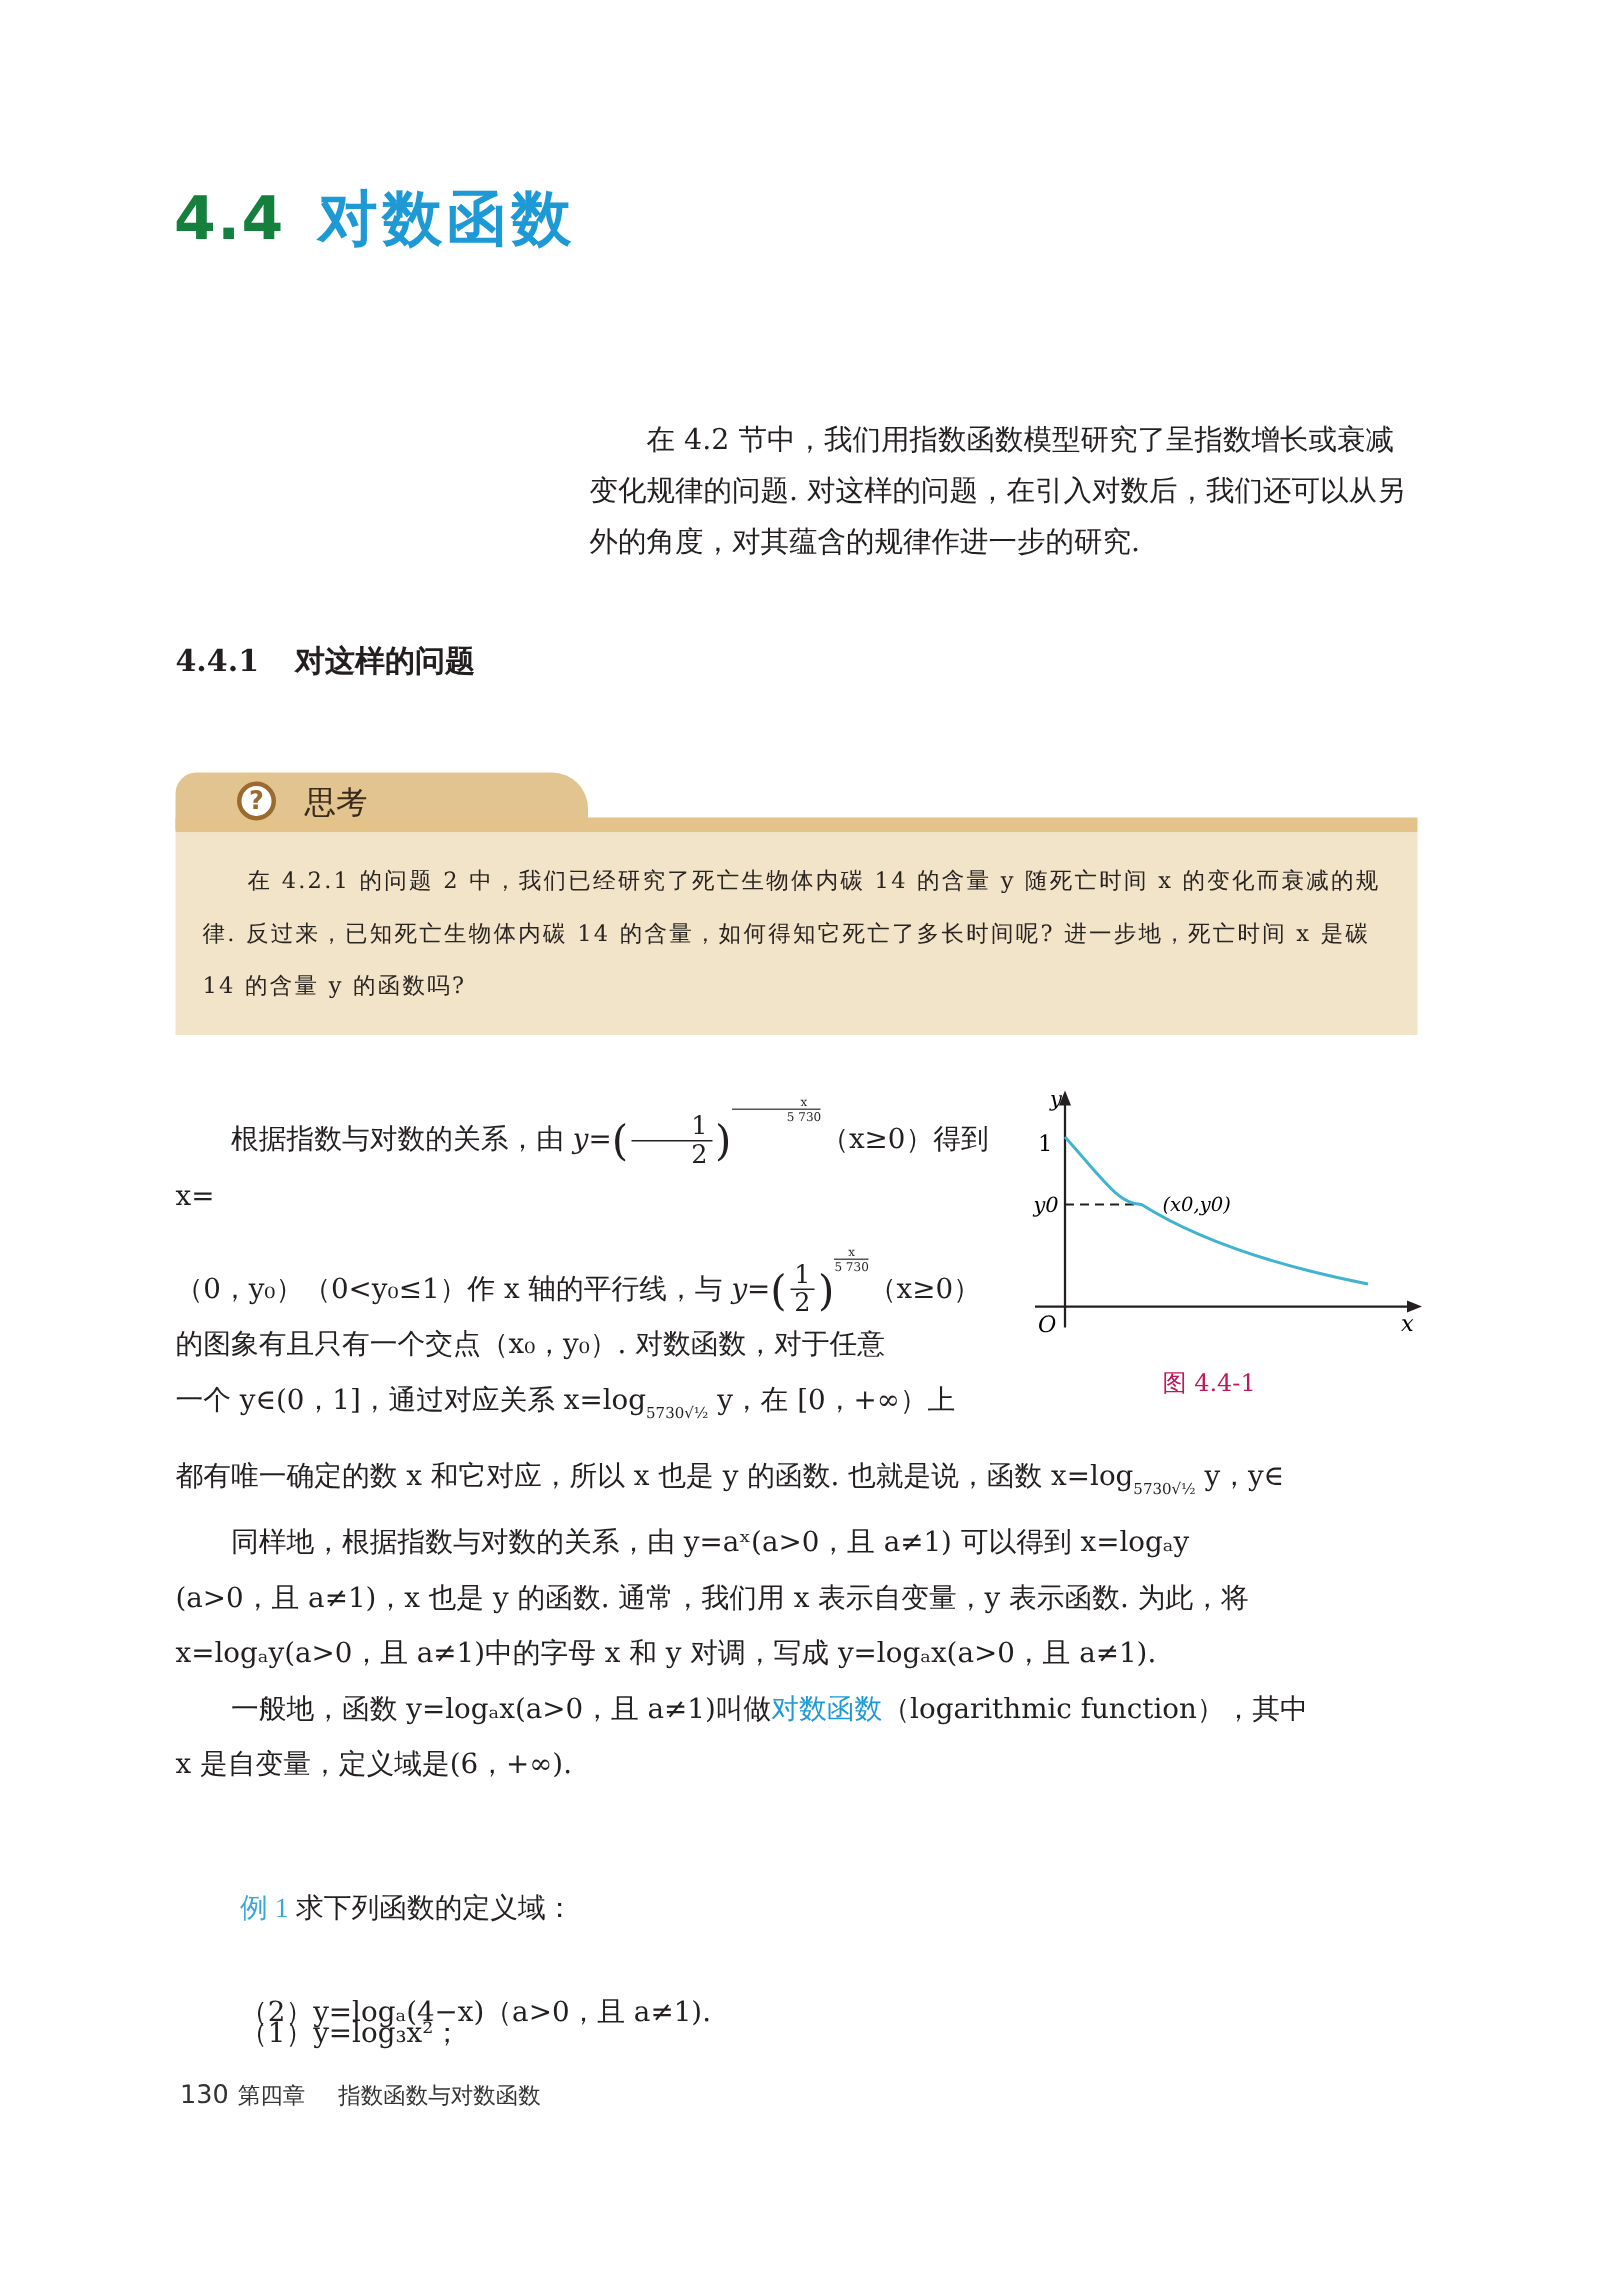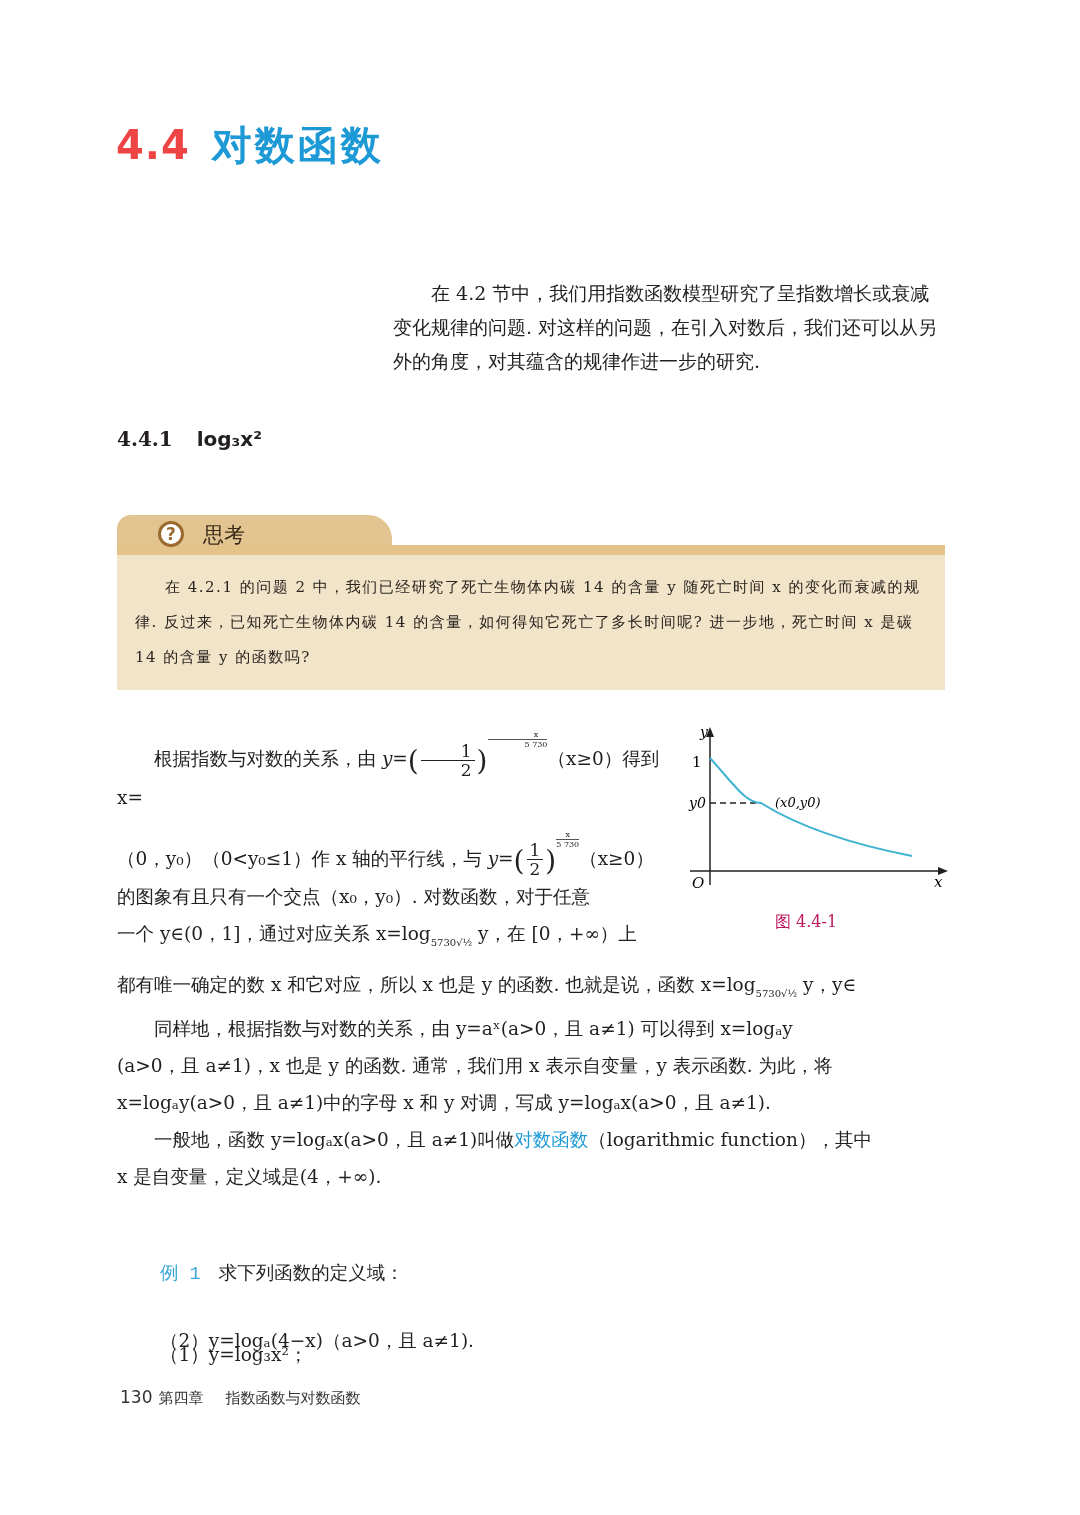--- a/index.html
+++ b/index.html
@@ -7,7 +7,7 @@
          font-family:"DejaVu Serif","Liberation Serif",serif; color:#231f20; }
   .abs { position:absolute; }
   .title { left:116px; top:118px; font-family:"DejaVu Sans","Liberation Sans",sans-serif; font-weight:bold; font-size:40px; letter-spacing:1px; white-space:nowrap; }
-  .title .num { color:#ef4444; }
+  .title .num { color:#15803d; }
   .title .txt { color:#1d9ad6; margin-left:22px; letter-spacing:3px; }
   .intro { left:393px; top:276px; width:552px; font-size:19px; line-height:34px; }
   .intro p { margin:0; text-indent:2em; }

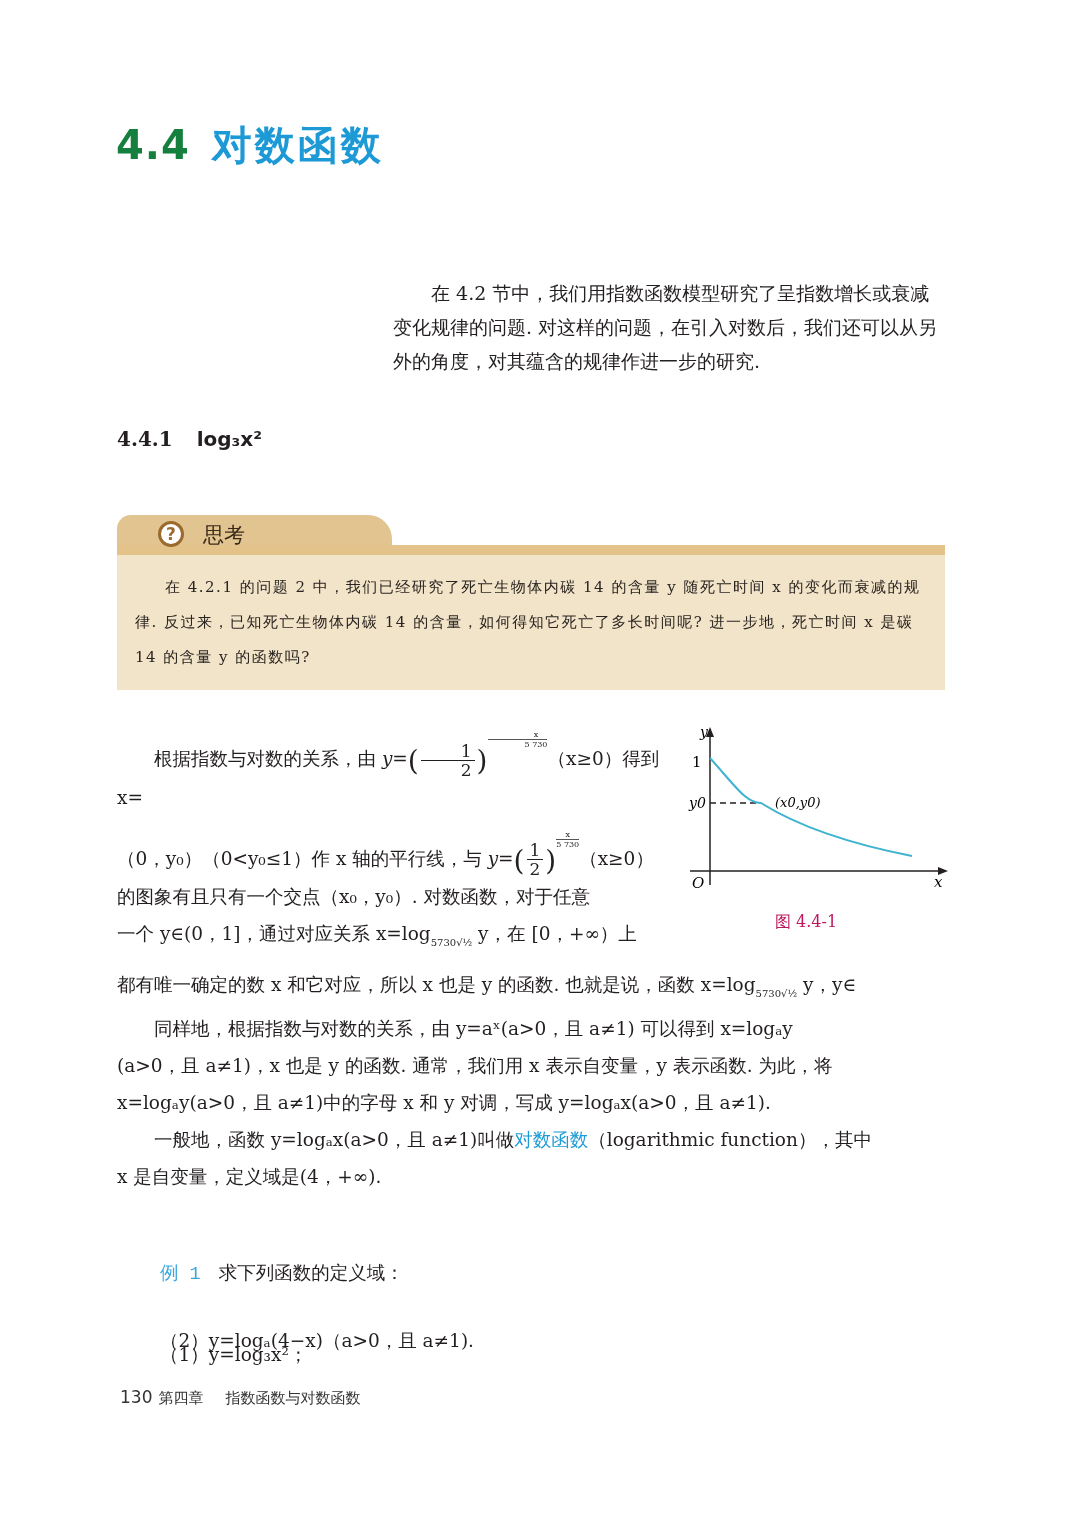--- a/index.html
+++ b/index.html
@@ -57,7 +57,7 @@
 </div>
 
 <div class="abs sub">
-  <span class="snum">4.4.1</span><span>log₃x²</span>
+  <span class="snum">4.4.1</span><span>对这样的问题</span>
 </div>
 
 <div class="abs think-tab"></div>

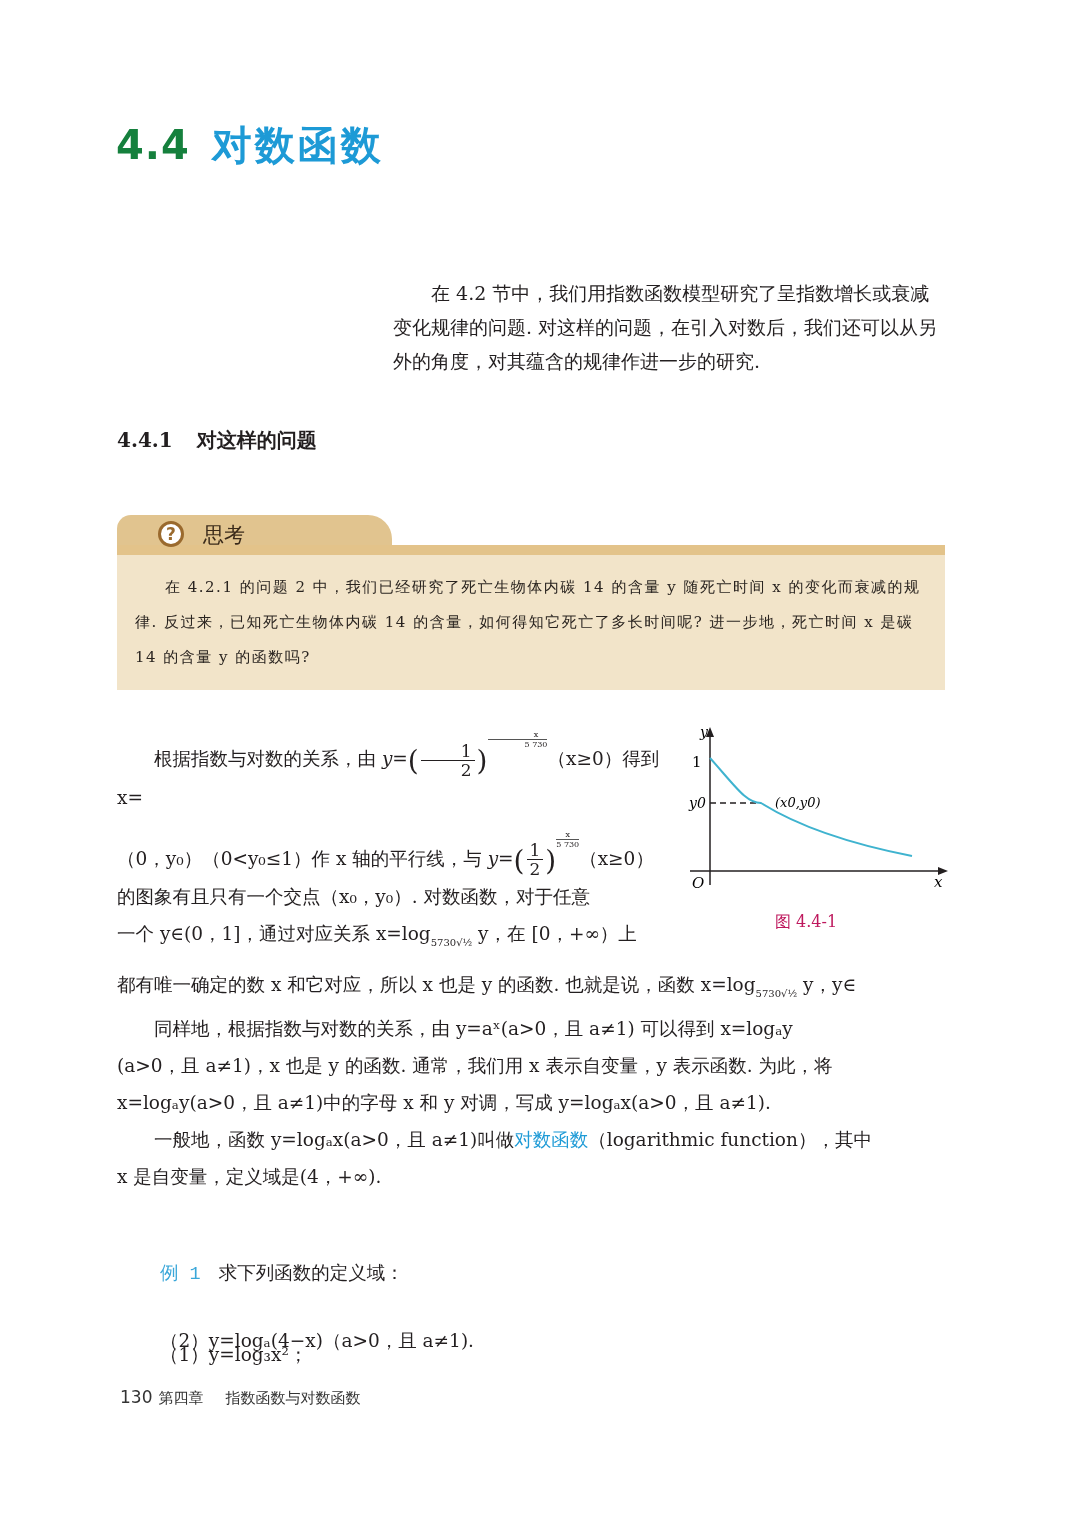--- a/index.html
+++ b/index.html
@@ -108,7 +108,7 @@
   <p class="ind">
     <span>一般地，函数 y=logₐx(a&gt;0，且 a≠1)叫做</span><span class="hl">对数函数</span><span>（logarithmic function），其中</span>
   </p>
-  <p>x 是自变量，定义域是(4，+∞).</p>
+  <p>x 是自变量，定义域是(6，+∞).</p>
 </div>
 
 <div class="abs example">

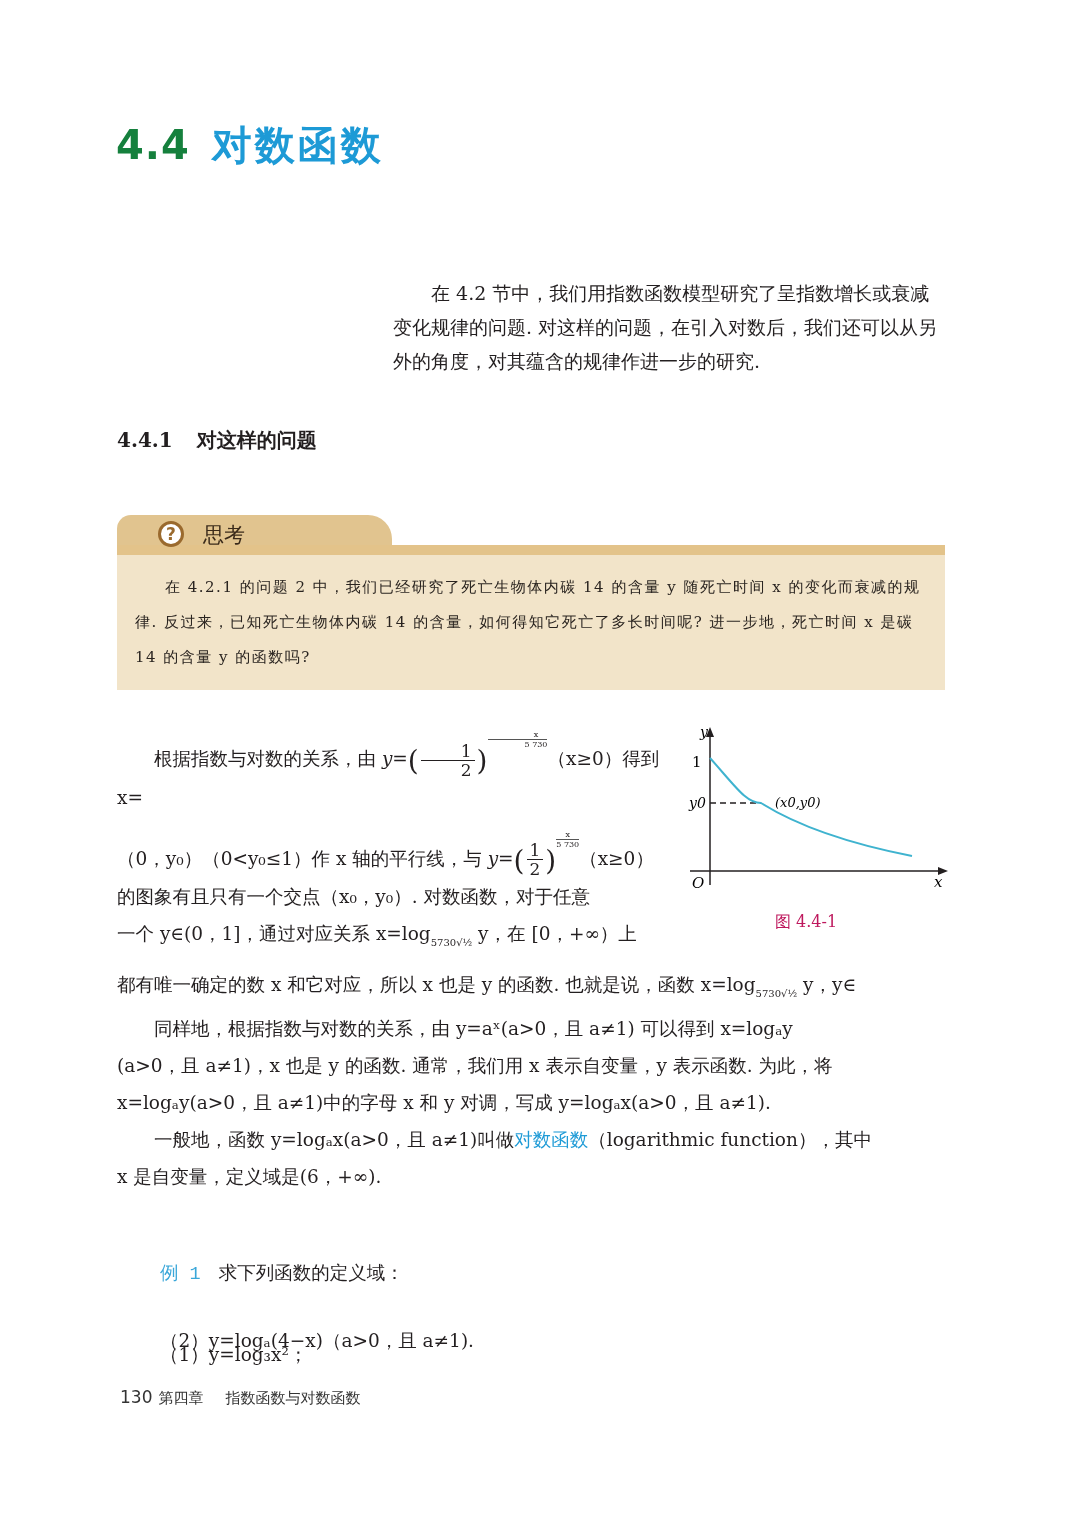--- a/index.html
+++ b/index.html
@@ -39,7 +39,7 @@
   .figure { left:686px; top:725px; width:262px; height:175px; }
   .fig-caption { left:775px; top:912px; font-size:16px; color:#be185d; }
   .example { left:160px; top:1254px; font-size:18.5px; line-height:37px; }
-  .example .lab { color:#3aa7d9; font-family:Liberation Mono, monospace; margin-right:18px;text-align:center; }
+  .example .lab { color:#3aa7d9; font-family:Liberation Serif, serif; margin-right:5px;text-align:center; }
   .ex-item { left:160px; font-size:18.5px; }
   .footer { left:120px; top:1387px; font-size:15px; font-family:"DejaVu Sans","Liberation Sans",sans-serif; color:#333; white-space:nowrap; }
   .footer .pg { font-size:17px; margin-right:6px; }

